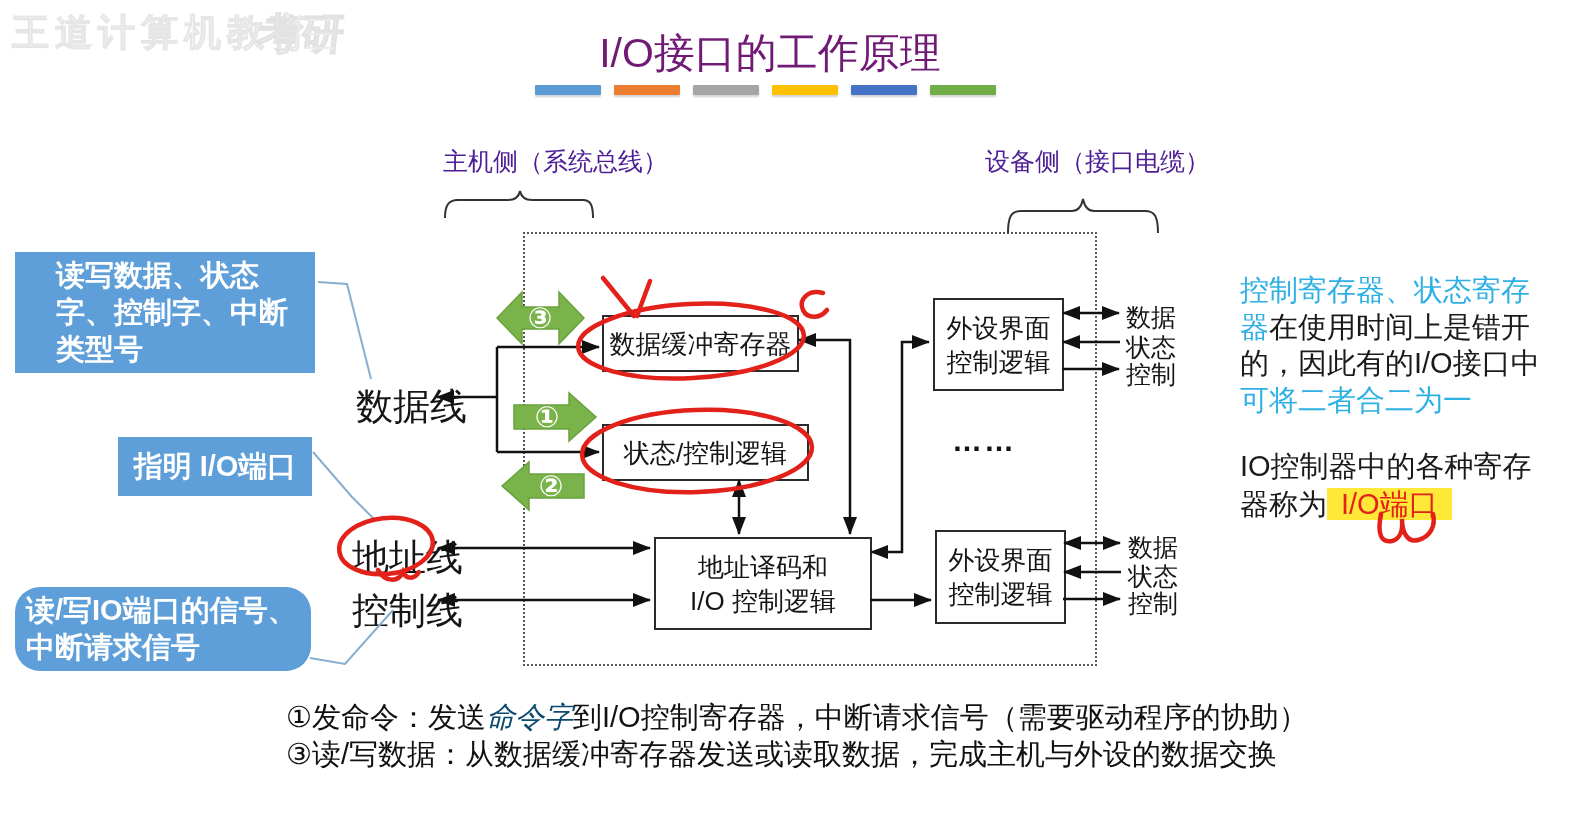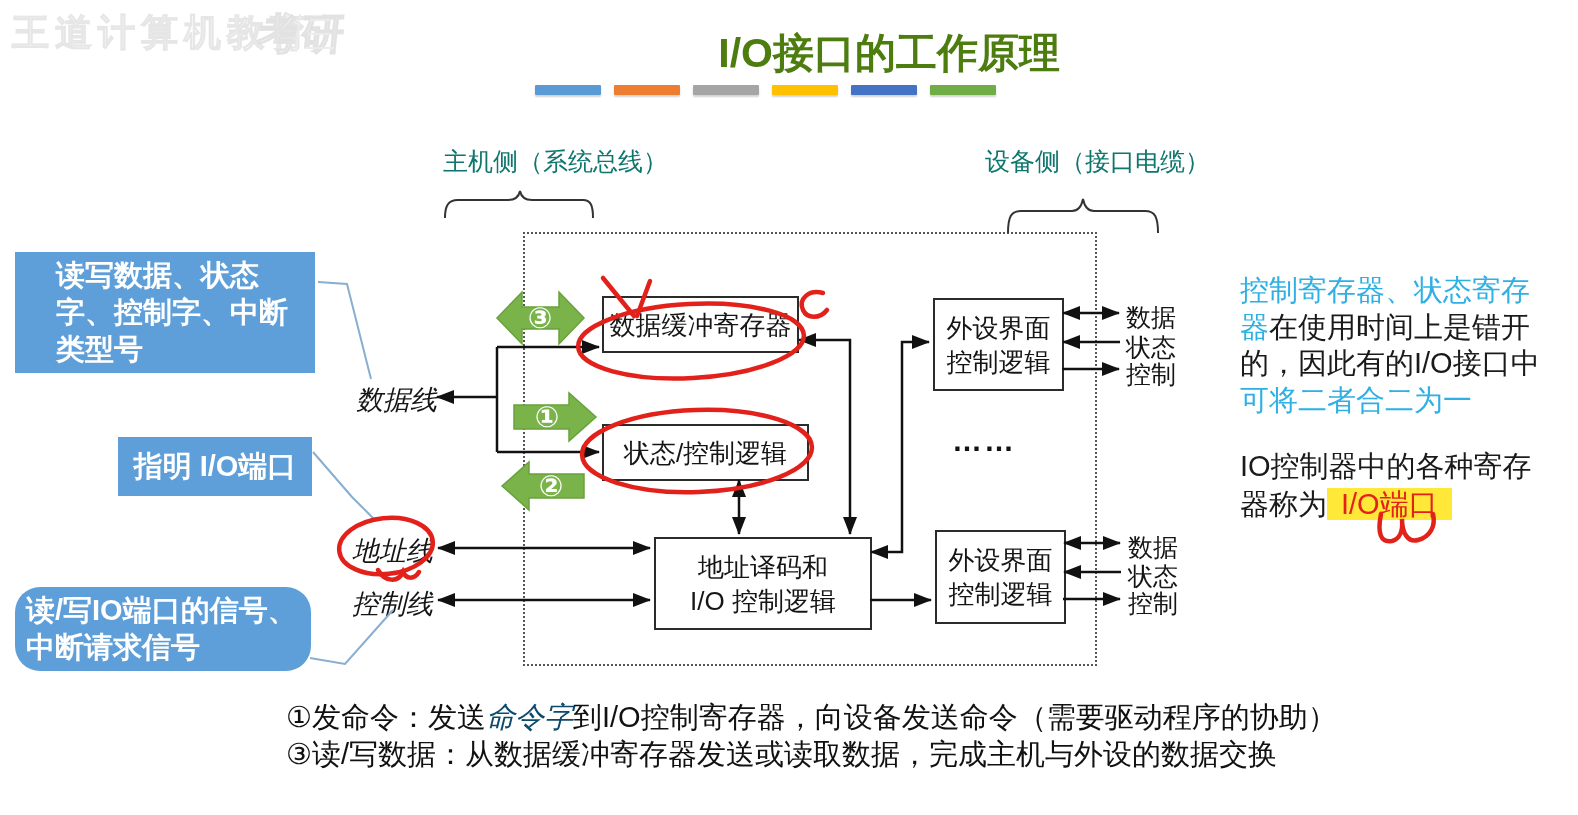--- a/index.html
+++ b/index.html
@@ -11,8 +11,8 @@
   .wm2{position:absolute;left:258px;top:6px;font-size:42px;font-weight:bold;letter-spacing:2px;
       color:#fbfbfb;-webkit-text-stroke:1.3px #e2e2e2;text-shadow:0 0 1px #e4e4e4;z-index:1;transform:skewX(-6deg);}
   
-  .title{position:absolute;left:480px;top:26px;width:580px;text-align:right;
-         font-size:41px;font-weight:bold;color:#4d7c0f;z-index:2;}
+  .title{position:absolute;left:480px;top:26px;width:580px;text-align:center;
+         font-size:41px;font-weight:normal;color:#701a75;z-index:2;}
   .bars{position:absolute;left:535px;top:85px;display:flex;gap:13px;z-index:2;}
   .bars span{display:block;width:66px;height:10px;border-radius:1px;box-shadow:0 2px 2px rgba(0,0,0,.18);}
   

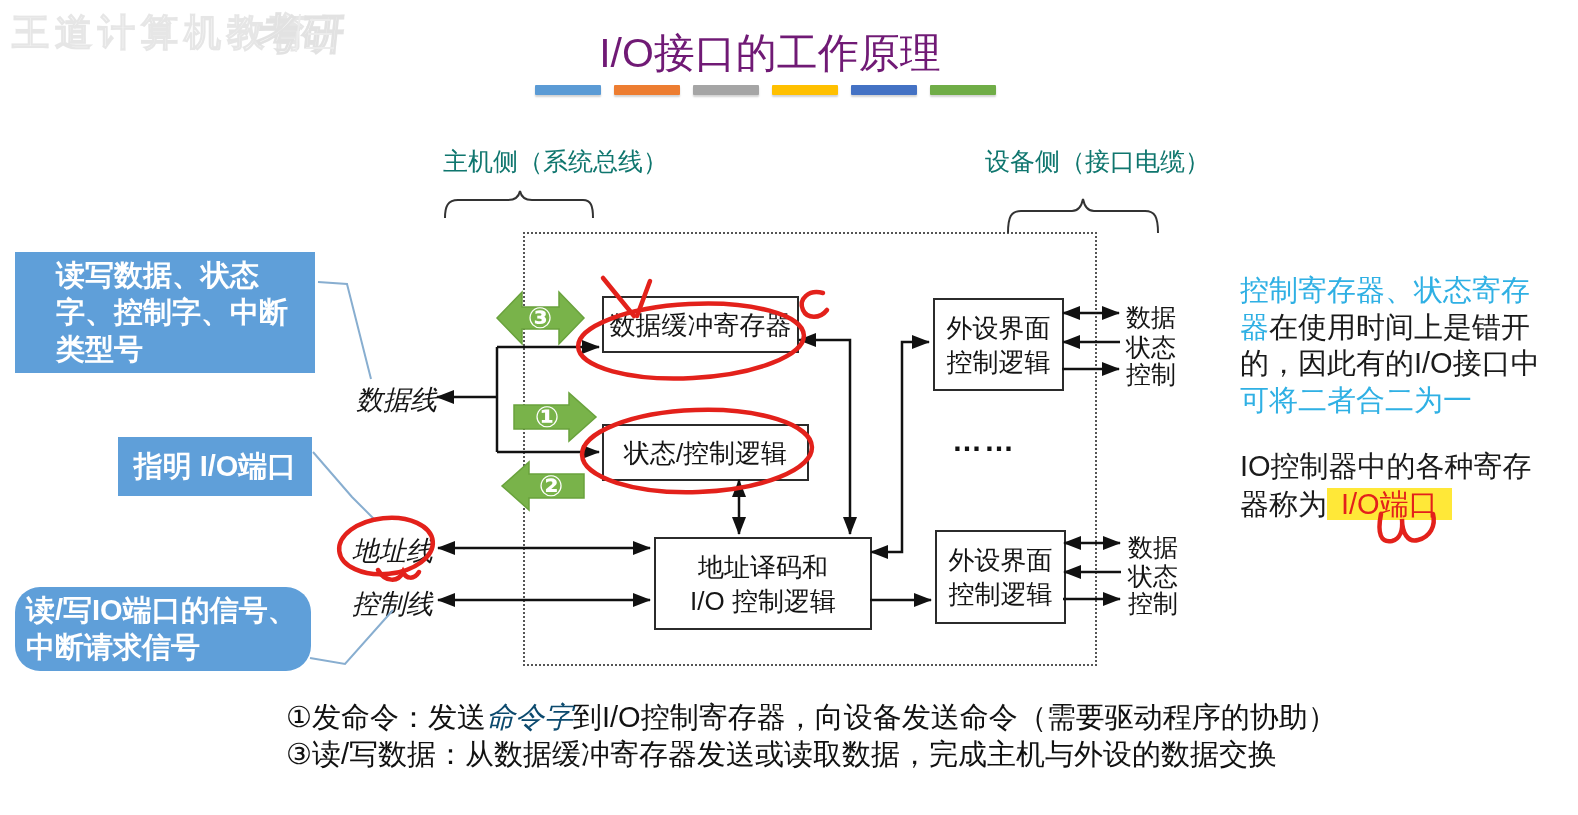--- a/index.html
+++ b/index.html
@@ -16,7 +16,7 @@
   .bars{position:absolute;left:535px;top:85px;display:flex;gap:13px;z-index:2;}
   .bars span{display:block;width:66px;height:10px;border-radius:1px;box-shadow:0 2px 2px rgba(0,0,0,.18);}
   
-  .sidelabel{position:absolute;font-size:25px;color:#0f766e;z-index:2;}
+  .sidelabel{position:absolute;font-size:25px;color:#4c1d95;z-index:2;}
   
   .dotted{position:absolute;left:523px;top:232px;width:570px;height:430px;
           border:2px dotted #555;z-index:1;}

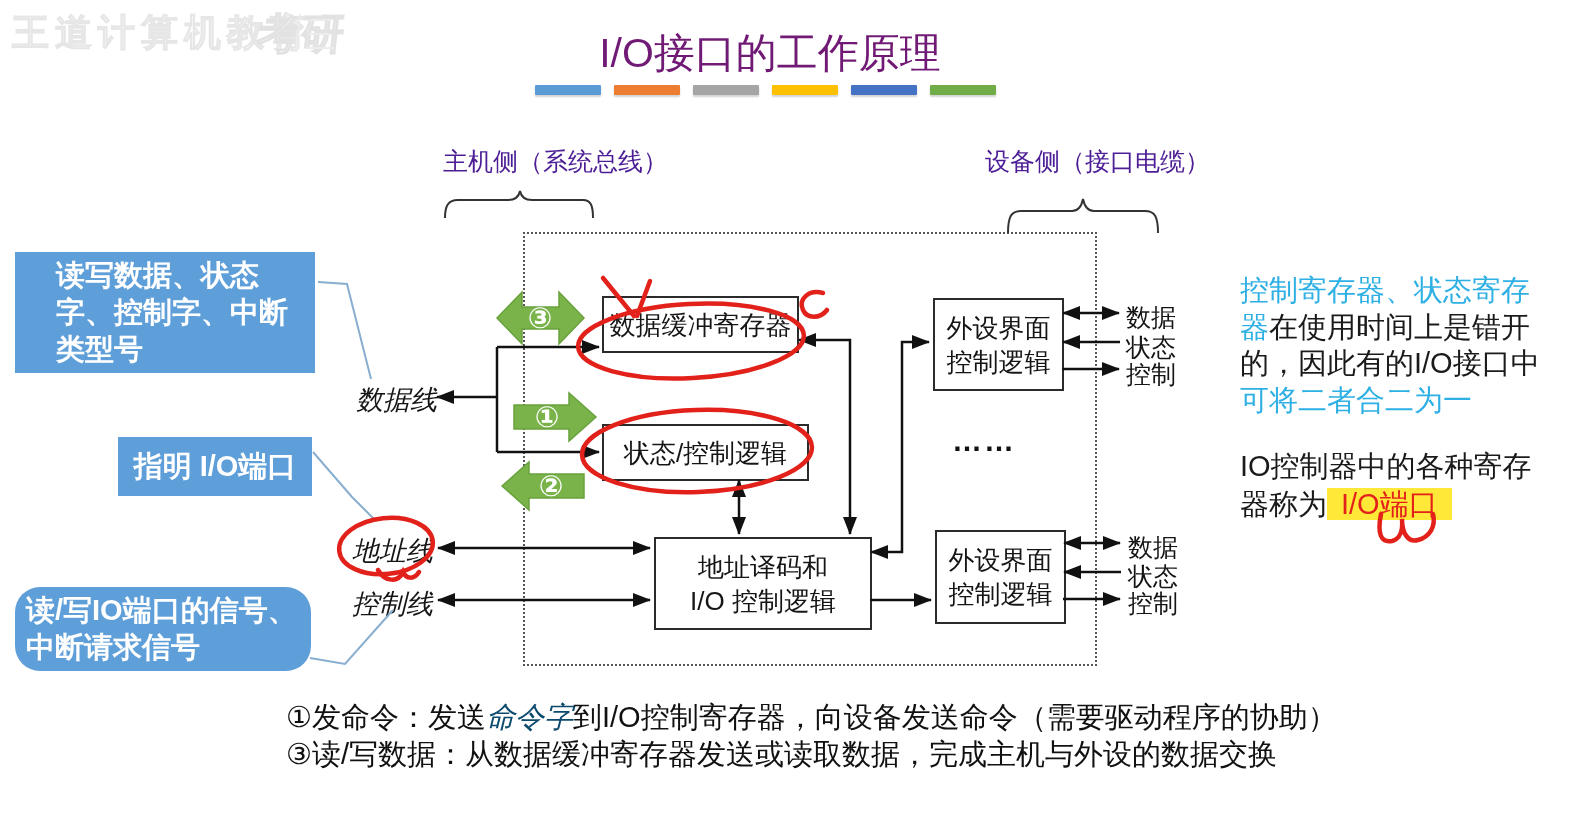--- a/index.html
+++ b/index.html
@@ -69,7 +69,7 @@
   <div class="callout center" style="left:118px;top:437px;width:194px;height:59px;">指明 I/O端口</div>
   <div class="callout" style="left:15px;top:587px;width:296px;border-radius:25px;">读/写IO端口的信号、中断请求信号</div>
 
-  <div class="box" style="left:602px;top:296px;width:193px;height:53px;">数据缓冲寄存器</div>
+  <div class="box" style="left:602px;top:315px;width:193px;height:53px;">数据缓冲寄存器</div>
   <div class="box" style="left:602px;top:424px;width:203px;height:53px;">状态/控制逻辑</div>
   <div class="box" style="left:654px;top:537px;width:214px;height:89px;">
     <span>地址译码和</span>

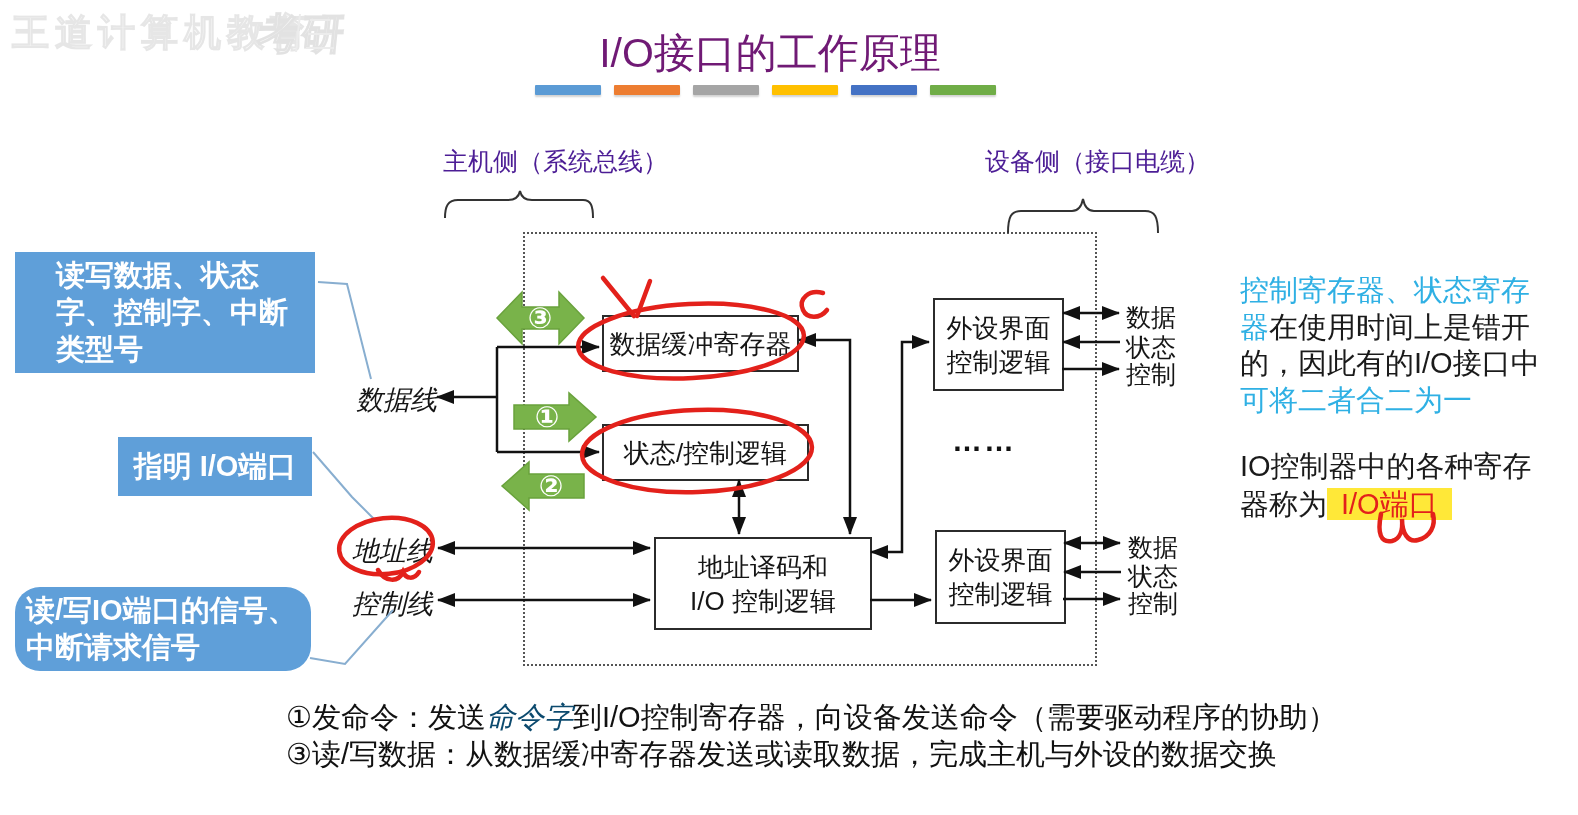--- a/index.html
+++ b/index.html
@@ -23,7 +23,7 @@
   
   .box{position:absolute;border:2px solid #2b2b2b;background:#fff;display:flex;flex-direction:column;
        align-items:center;justify-content:center;font-size:26px;color:#151515;z-index:2;text-align:center;line-height:34px;}
-  .buslabel{position:absolute;font-size:27px;color:#151515;z-index:2;font-style:italic;}
+  .buslabel{position:absolute;font-size:37px;color:#151515;z-index:2;}
   .portlabel{position:absolute;font-size:25px;color:#151515;z-index:2;}
   .dots{position:absolute;left:952px;top:424px;font-size:30px;font-weight:bold;letter-spacing:2px;color:#111;z-index:2;}
   

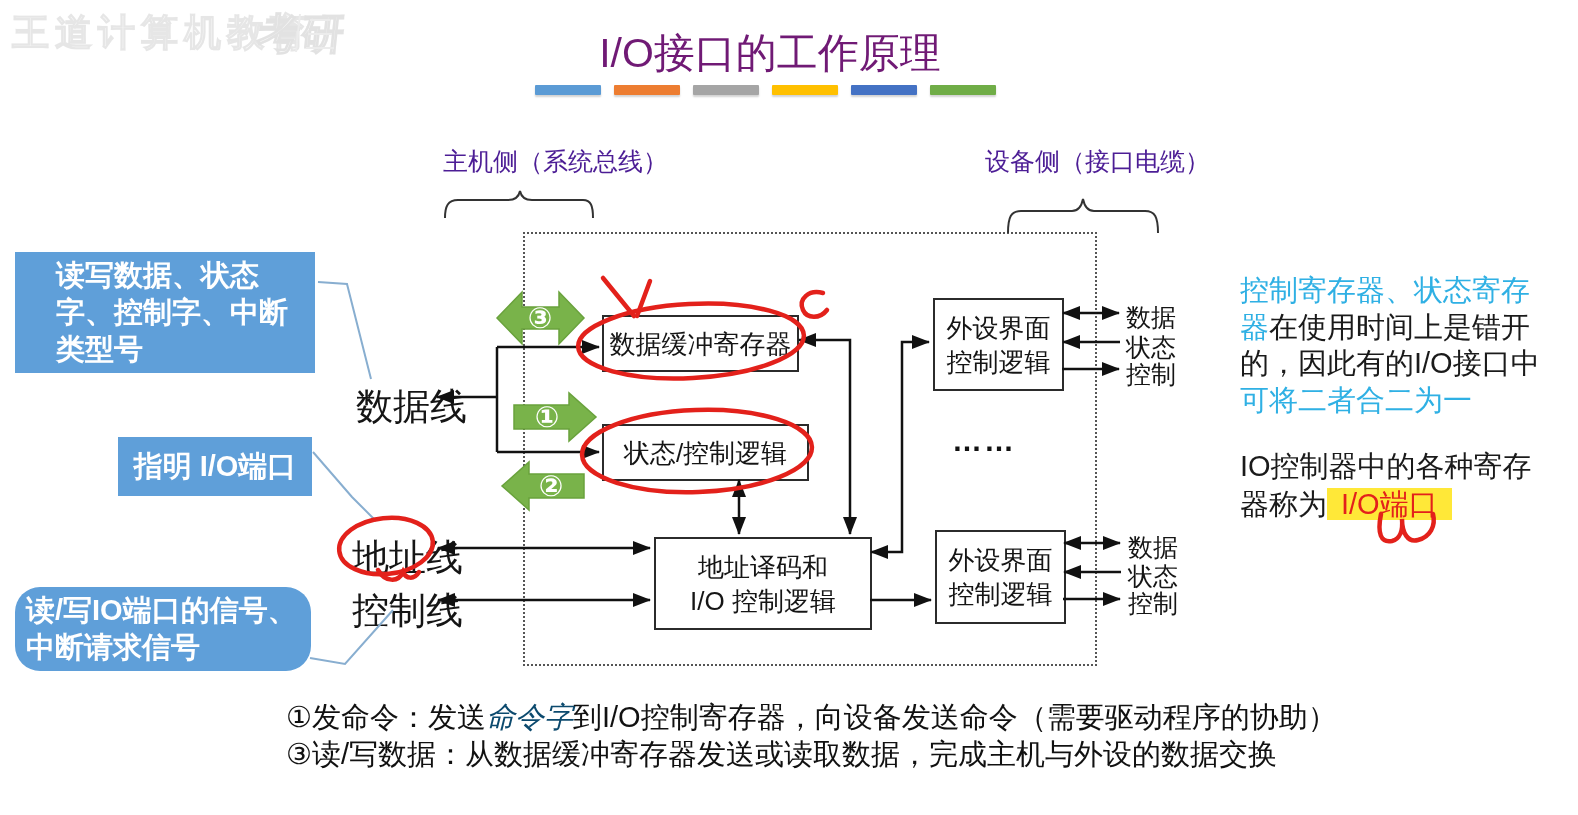--- a/index.html
+++ b/index.html
@@ -106,7 +106,7 @@
   </div>
 
   <div class="steps">
-    <div><span>①发命令：发送</span><span class="redtxt">命令字</span><span>到I/O控制寄存器，向设备发送命令（需要驱动程序的协助）</span></div>
+    <div><span>①发命令：发送</span><span class="redtxt">命令字</span><span>到I/O控制寄存器，中断请求信号（需要驱动程序的协助）</span></div>
     <div><span>③读/写数据：从数据缓冲寄存器发送或读取数据，完成主机与外设的数据交换</span><span class="redtxt"></span><span></span></div>
   </div>
 

